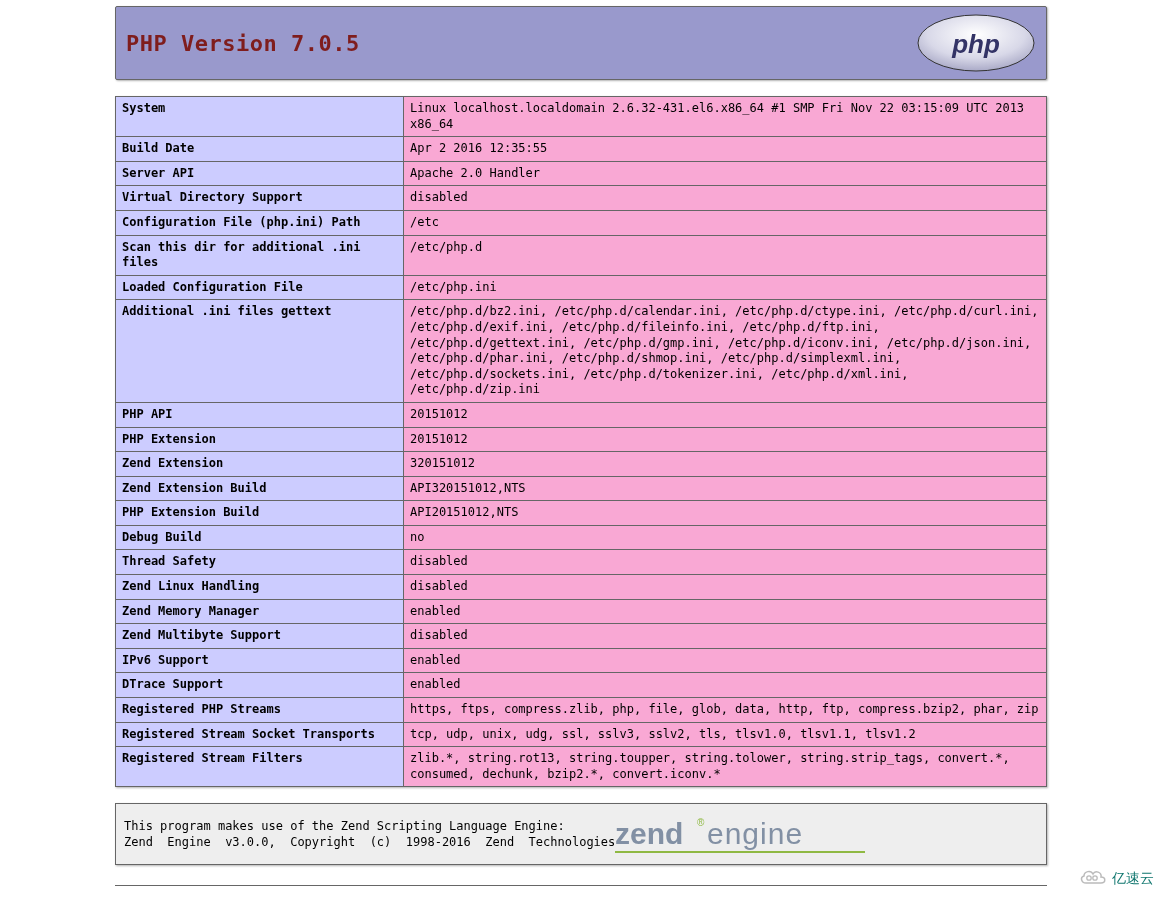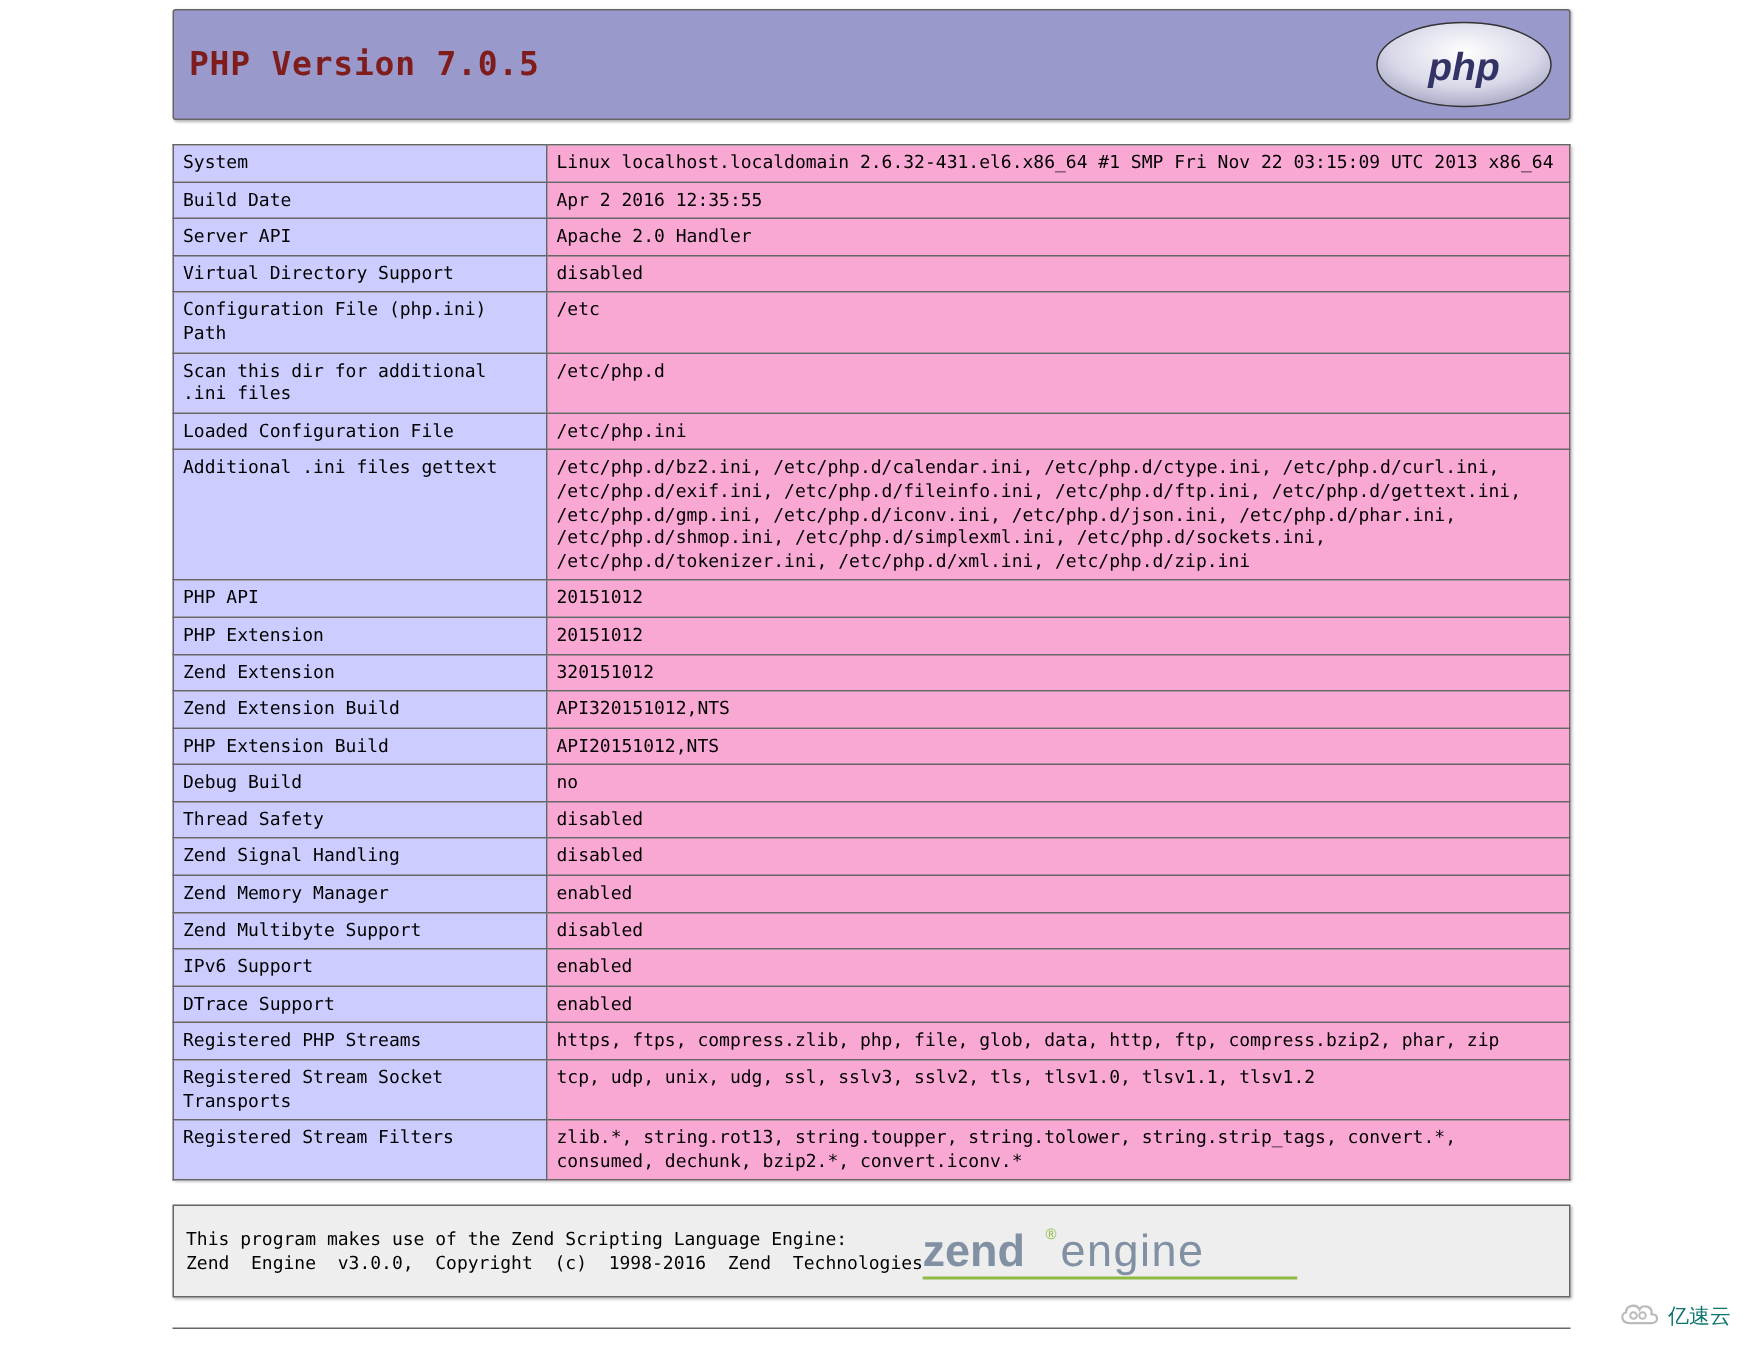--- a/index.html
+++ b/index.html
@@ -54,8 +54,8 @@
     }
     .info-table td.e {
       background: #ccccff;
-      font-weight: normal;
-      width: 249px;
+      font-weight: bold;
+      width: 288px;
     }
     .info-table td.v {
       background: #f9a8d4;

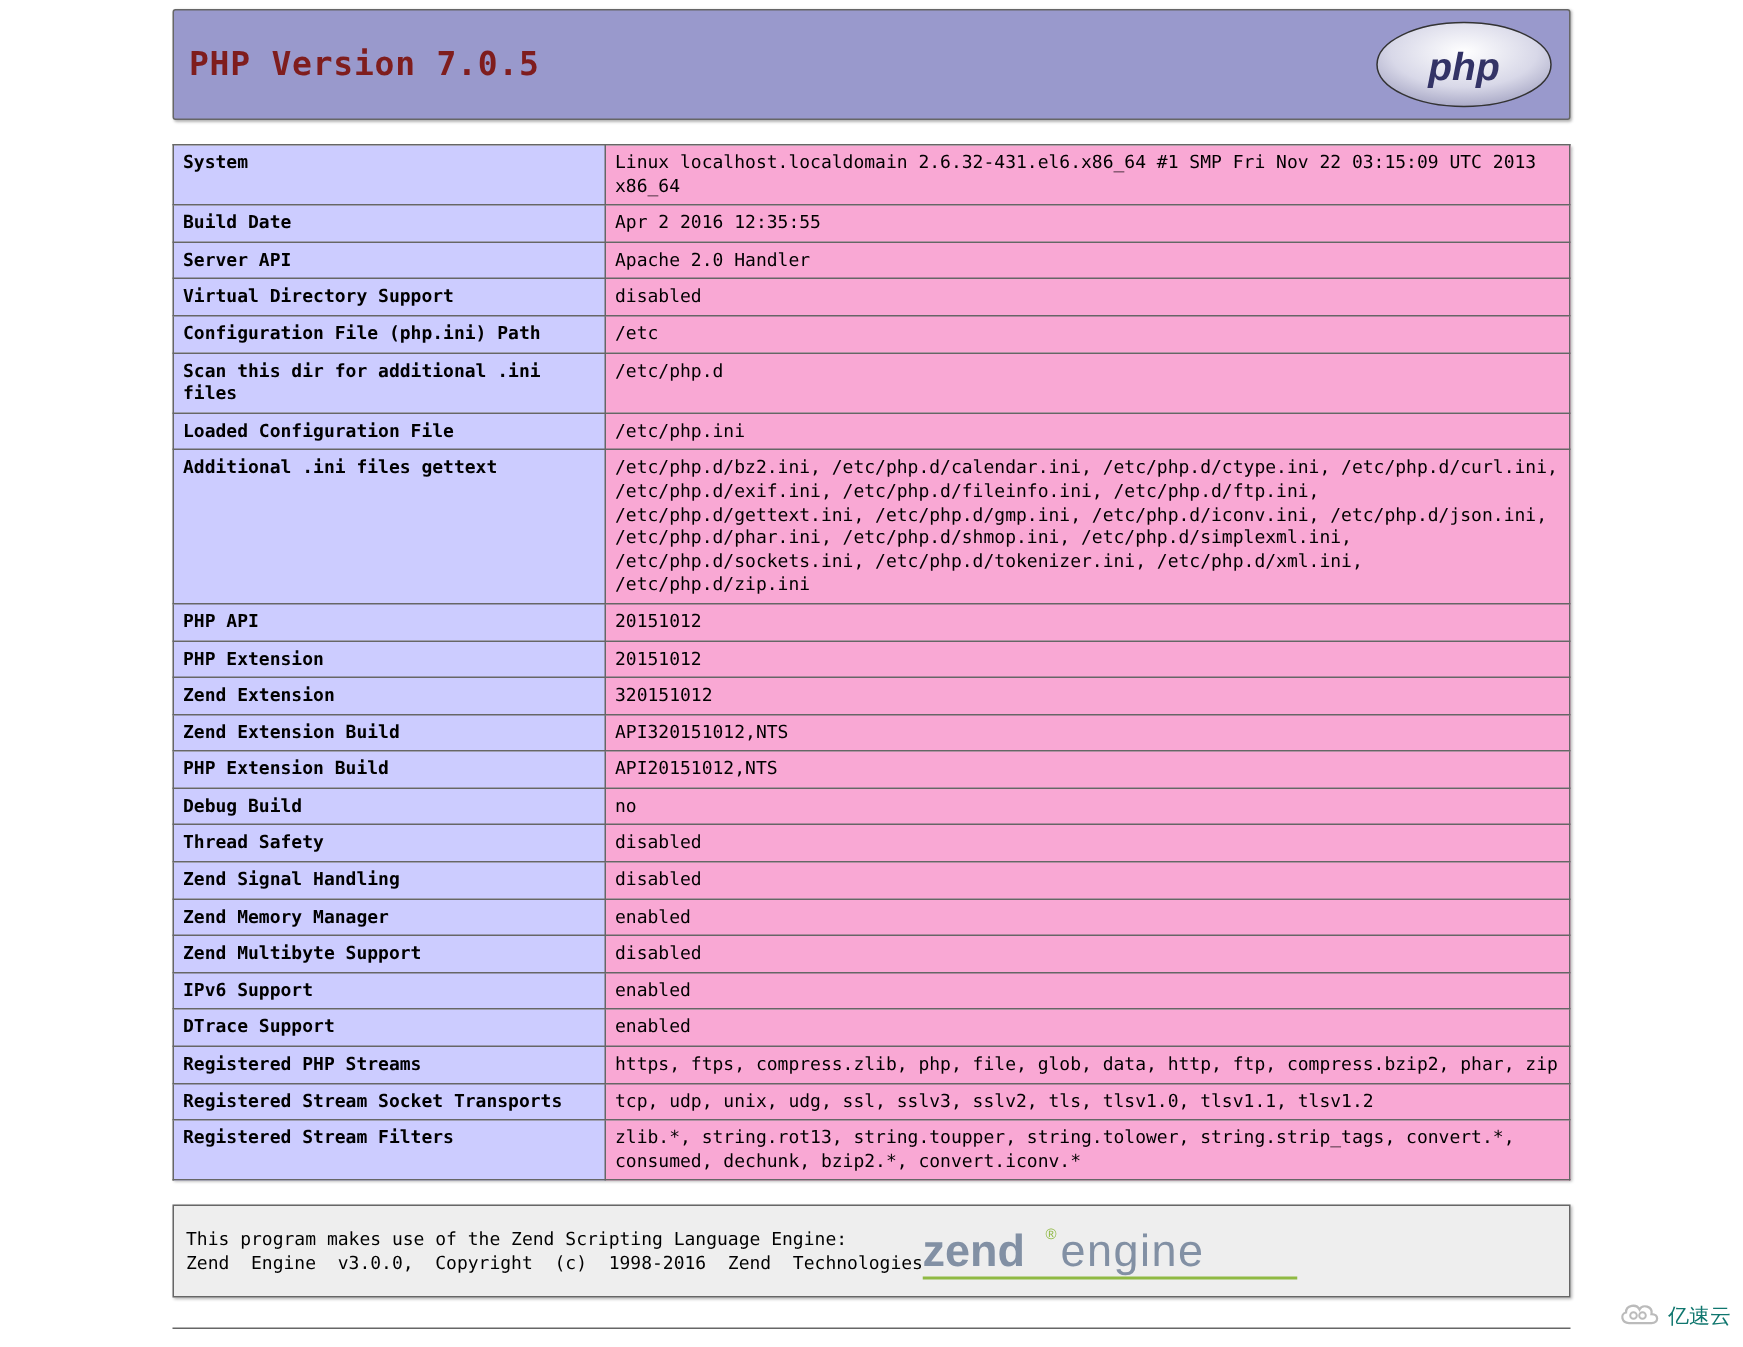--- a/index.html
+++ b/index.html
@@ -185,7 +185,7 @@
           <td class="v">disabled</td>
         </tr>
         <tr>
-          <td class="e">Zend Signal Handling</td>
+          <td class="e">Zend Linux Handling</td>
           <td class="v">disabled</td>
         </tr>
         <tr>

